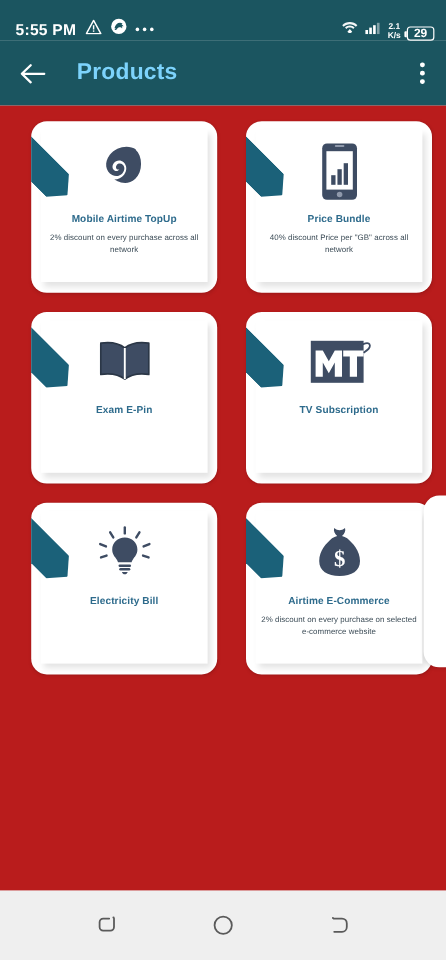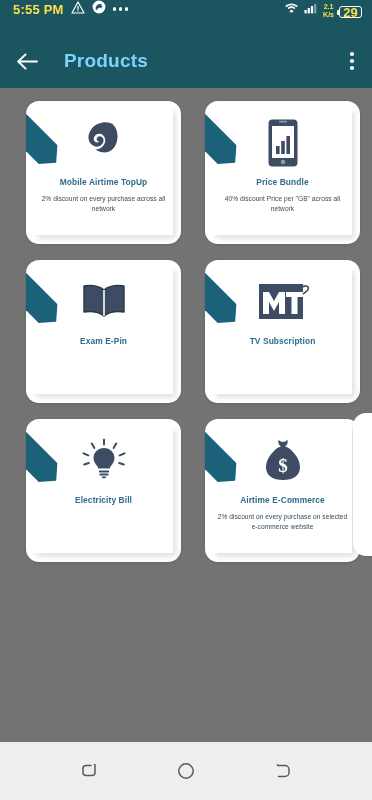--- a/index.html
+++ b/index.html
@@ -13,8 +13,8 @@
 
   
   .statusbar {
-    height:34px; background:#1b5560; color:#fde047;
-    display:flex; align-items:flex-start; justify-content:space-between;
+    height:34px; background:#1b5560; color:#ffffff;
+    display:flex; align-items:flex-end; justify-content:space-between;
     padding:0 10px 0 13px; flex:0 0 34px;
   }
   .sb-left { display:flex; align-items:center; gap:7px; }

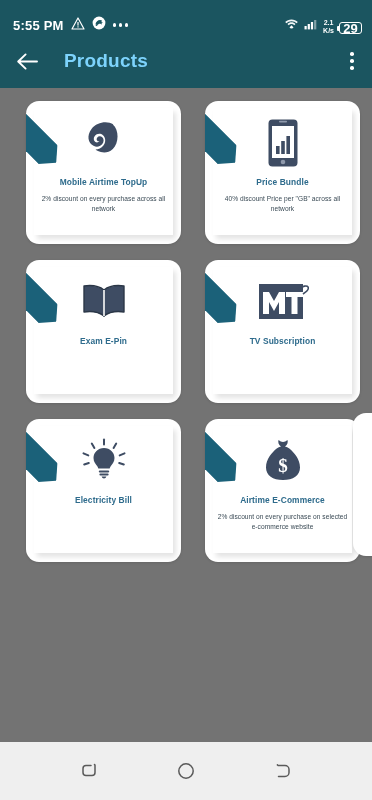--- a/index.html
+++ b/index.html
@@ -27,7 +27,7 @@
   .batt {
     border:1.3px solid #fff; border-radius:3px; width:23px; height:12px;
     display:flex; align-items:center; justify-content:center;
-    font-size:13px; font-weight:bold; position:relative;
+    font-size:10px; font-weight:bold; position:relative;
   }
   .batt::before { content:""; position:absolute; left:-3.5px; top:3px; width:2px; height:5px; background:#fff; border-radius:1px 0 0 1px; }
 

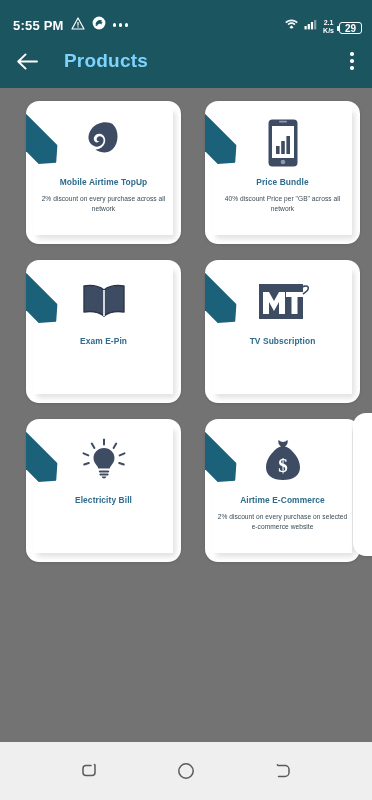--- a/index.html
+++ b/index.html
@@ -43,7 +43,7 @@
   .backarrow { cursor:pointer; display:flex; }
 
   
-  .content { flex:1; position:relative; overflow:hidden; background:#737373; }
+  .content { flex:1; position:relative; overflow:hidden; background:#b91c1c; }
   .grid {
     display:grid;
     grid-template-columns:repeat(2, 155px);

